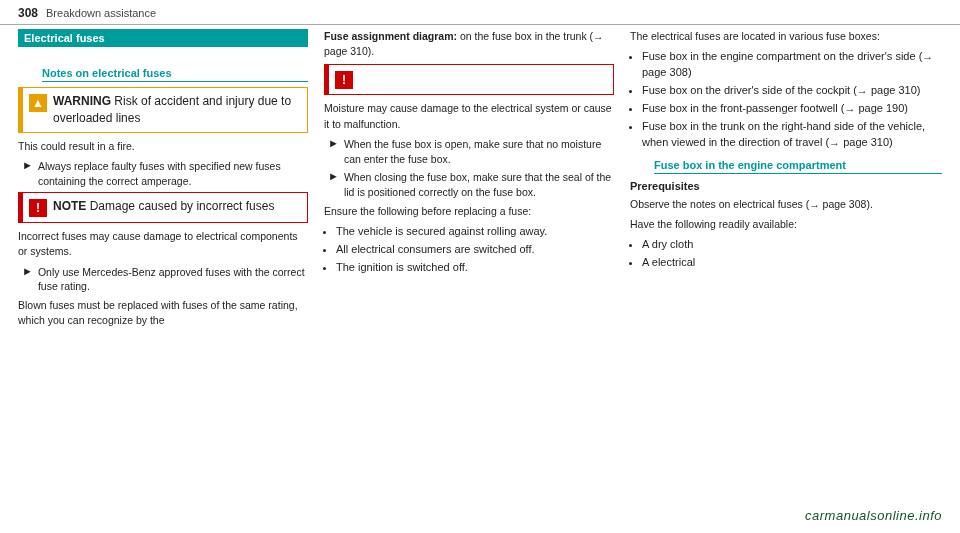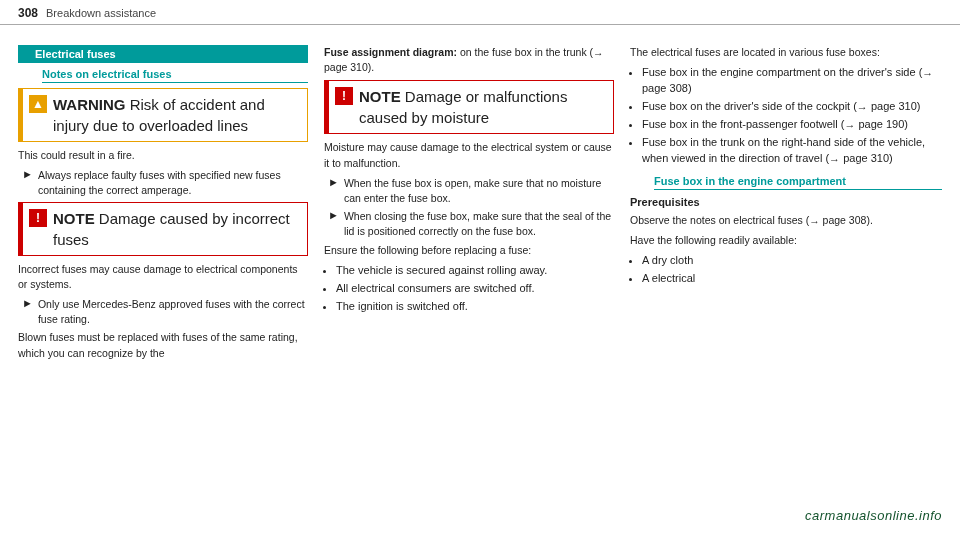--- a/index.html
+++ b/index.html
@@ -17,7 +17,7 @@
       align-items: center;
       padding: 6px 18px 4px 18px;
       border-bottom: 1px solid #aaa;
-      margin-bottom: 20px;
+      margin-bottom: 4px;
     }
     .page-number {
       font-weight: bold;

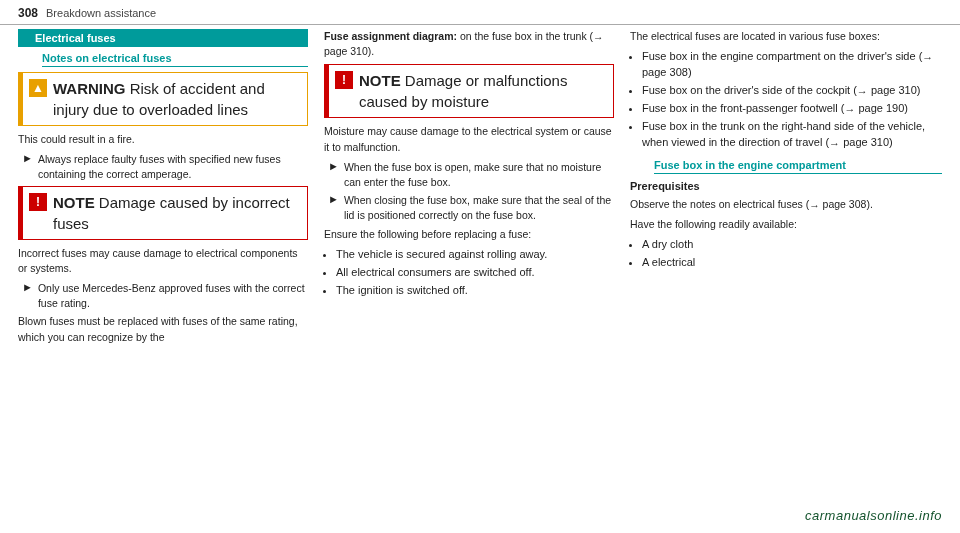--- a/index.html
+++ b/index.html
@@ -50,8 +50,8 @@
       color: #fff;
       font-weight: bold;
       font-size: 11px;
-      padding: 3px 17px;
-      margin-bottom: 5px;
+      padding: 3px 6px;
+      margin-bottom: 20px;
     }
     .sub-heading-teal {
       color: #009b9b;

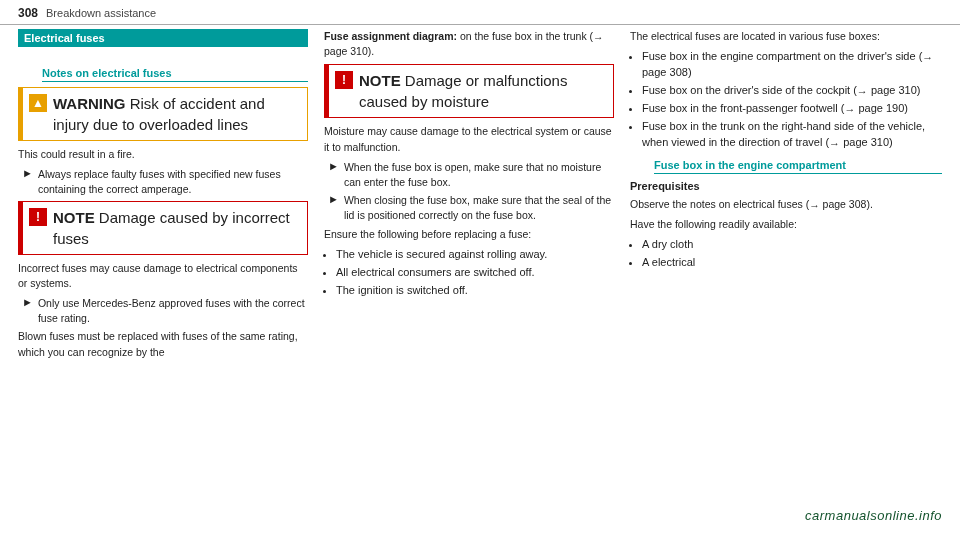--- a/index.html
+++ b/index.html
@@ -225,10 +225,6 @@
 
     <div class="note-box">
       <div class="note-icon">!</div>
-      <div class="box-text">
-        <strong>NOTE</strong>
-        <span>Damage or malfunctions caused by moisture</span>
-      </div>
     </div>
 
     <p>Moisture may cause damage to the electrical system or cause it to malfunction.</p>

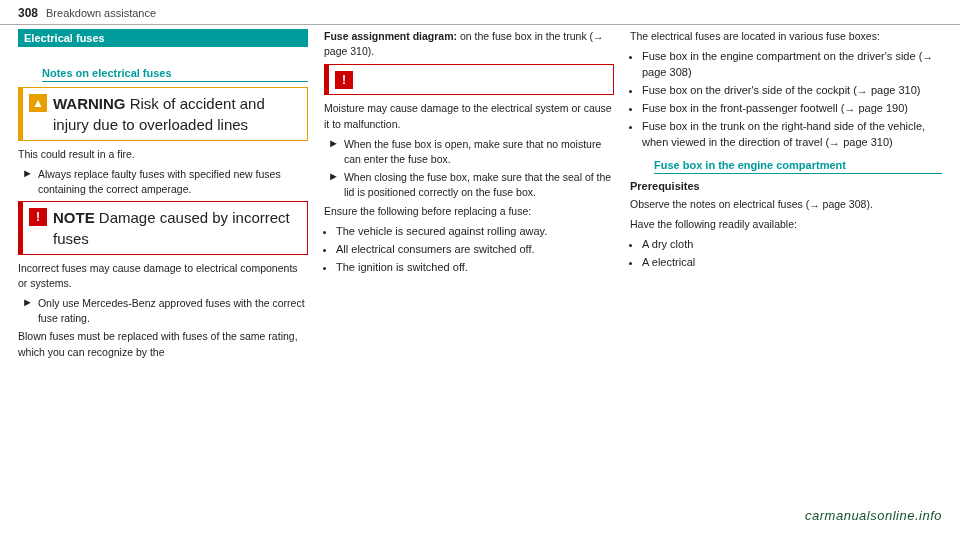--- a/index.html
+++ b/index.html
@@ -109,7 +109,7 @@
       margin-top: 1px;
     }
     .box-text {
-      font-size: 15px;
+      font-size: 12px;
       line-height: 1.4;
     }
     .box-text strong {

